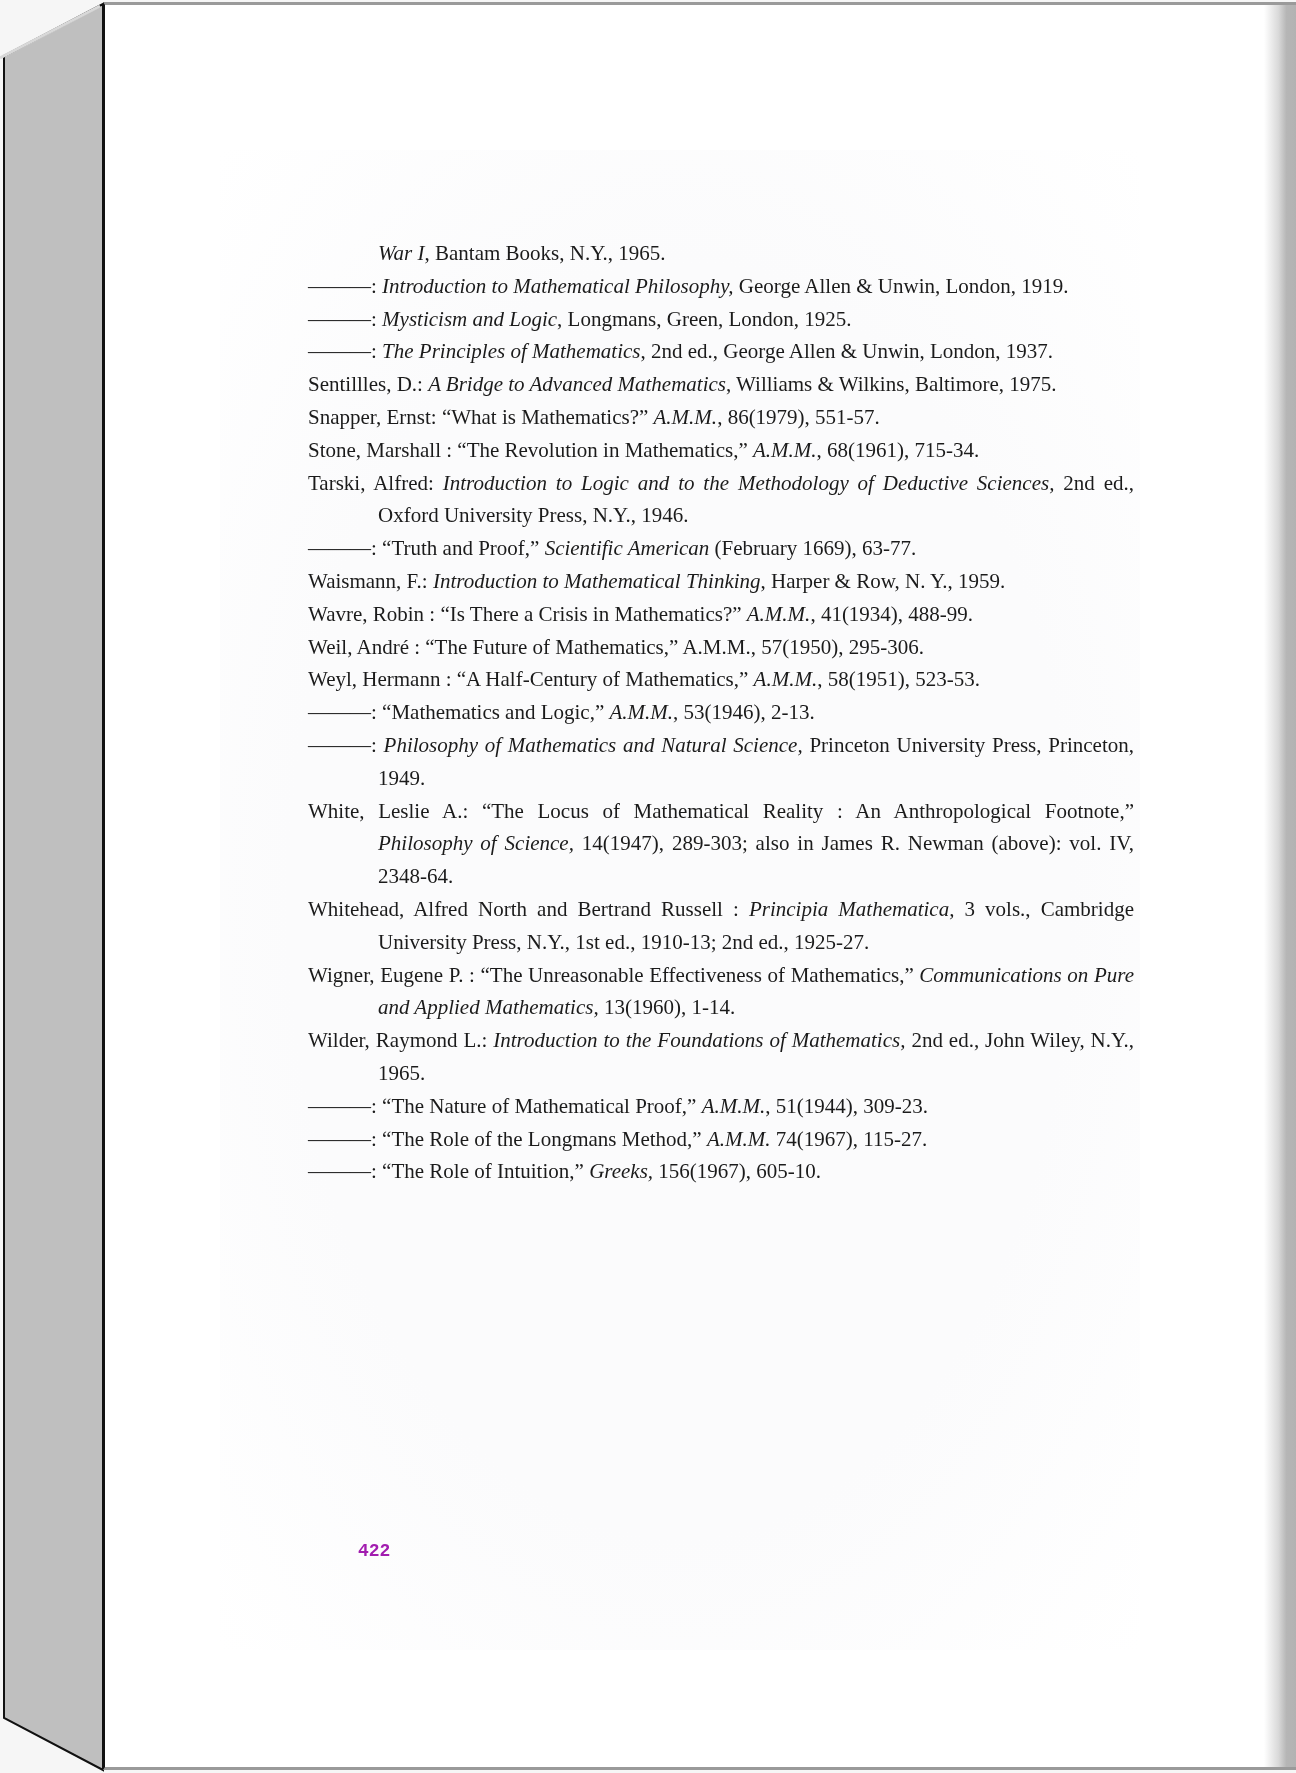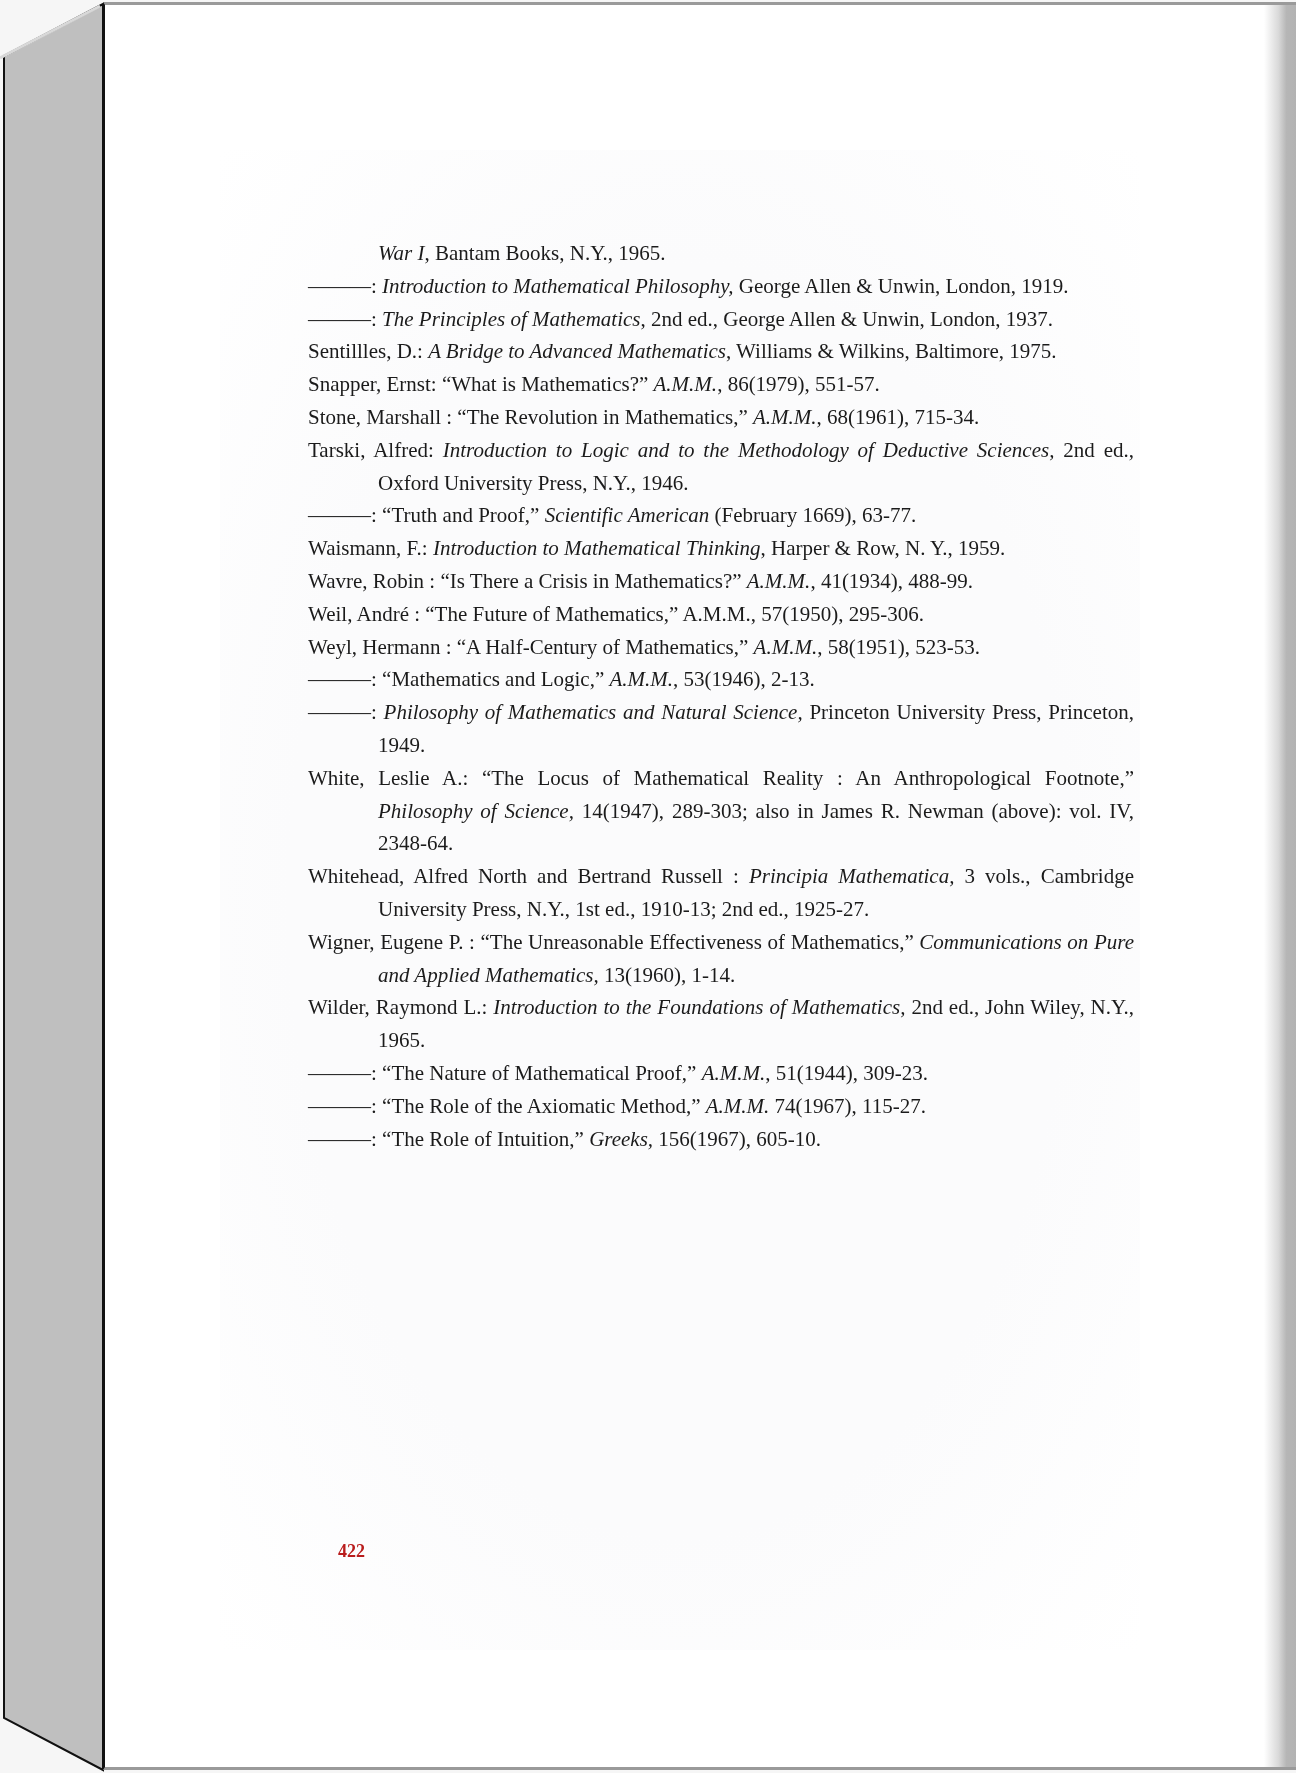--- a/index.html
+++ b/index.html
@@ -62,6 +62,7 @@
 <div class="bib" id="bib">
     <p class="entry cont"><i>War I</i><span>, Bantam Books, N.Y., 1965.</span></p>
     <p class="entry"><span>———: </span><i>Introduction to Mathematical Philosophy,</i><span> George Allen &amp; Unwin, London, 1919.</span></p>
+    <p class="entry"><span>———: </span><i>Mysticism and Logic</i><span>, Longmans, Green, London, 1925.</span></p>
     <p class="entry"><span>———: </span><i>The Principles of Mathematics</i><span>, 2nd ed., George Allen &amp; Unwin, London, 1937.</span></p>
     <p class="entry"><span>Sentillles, D.: </span><i>A Bridge to Advanced Mathematics</i><span>, Williams &amp; Wilkins, Baltimore, 1975.</span></p>
     <p class="entry"><span>Snapper, Ernst: “What is Mathematics?” </span><i>A.M.M.</i><span>, 86(1979), 551-57.</span></p>

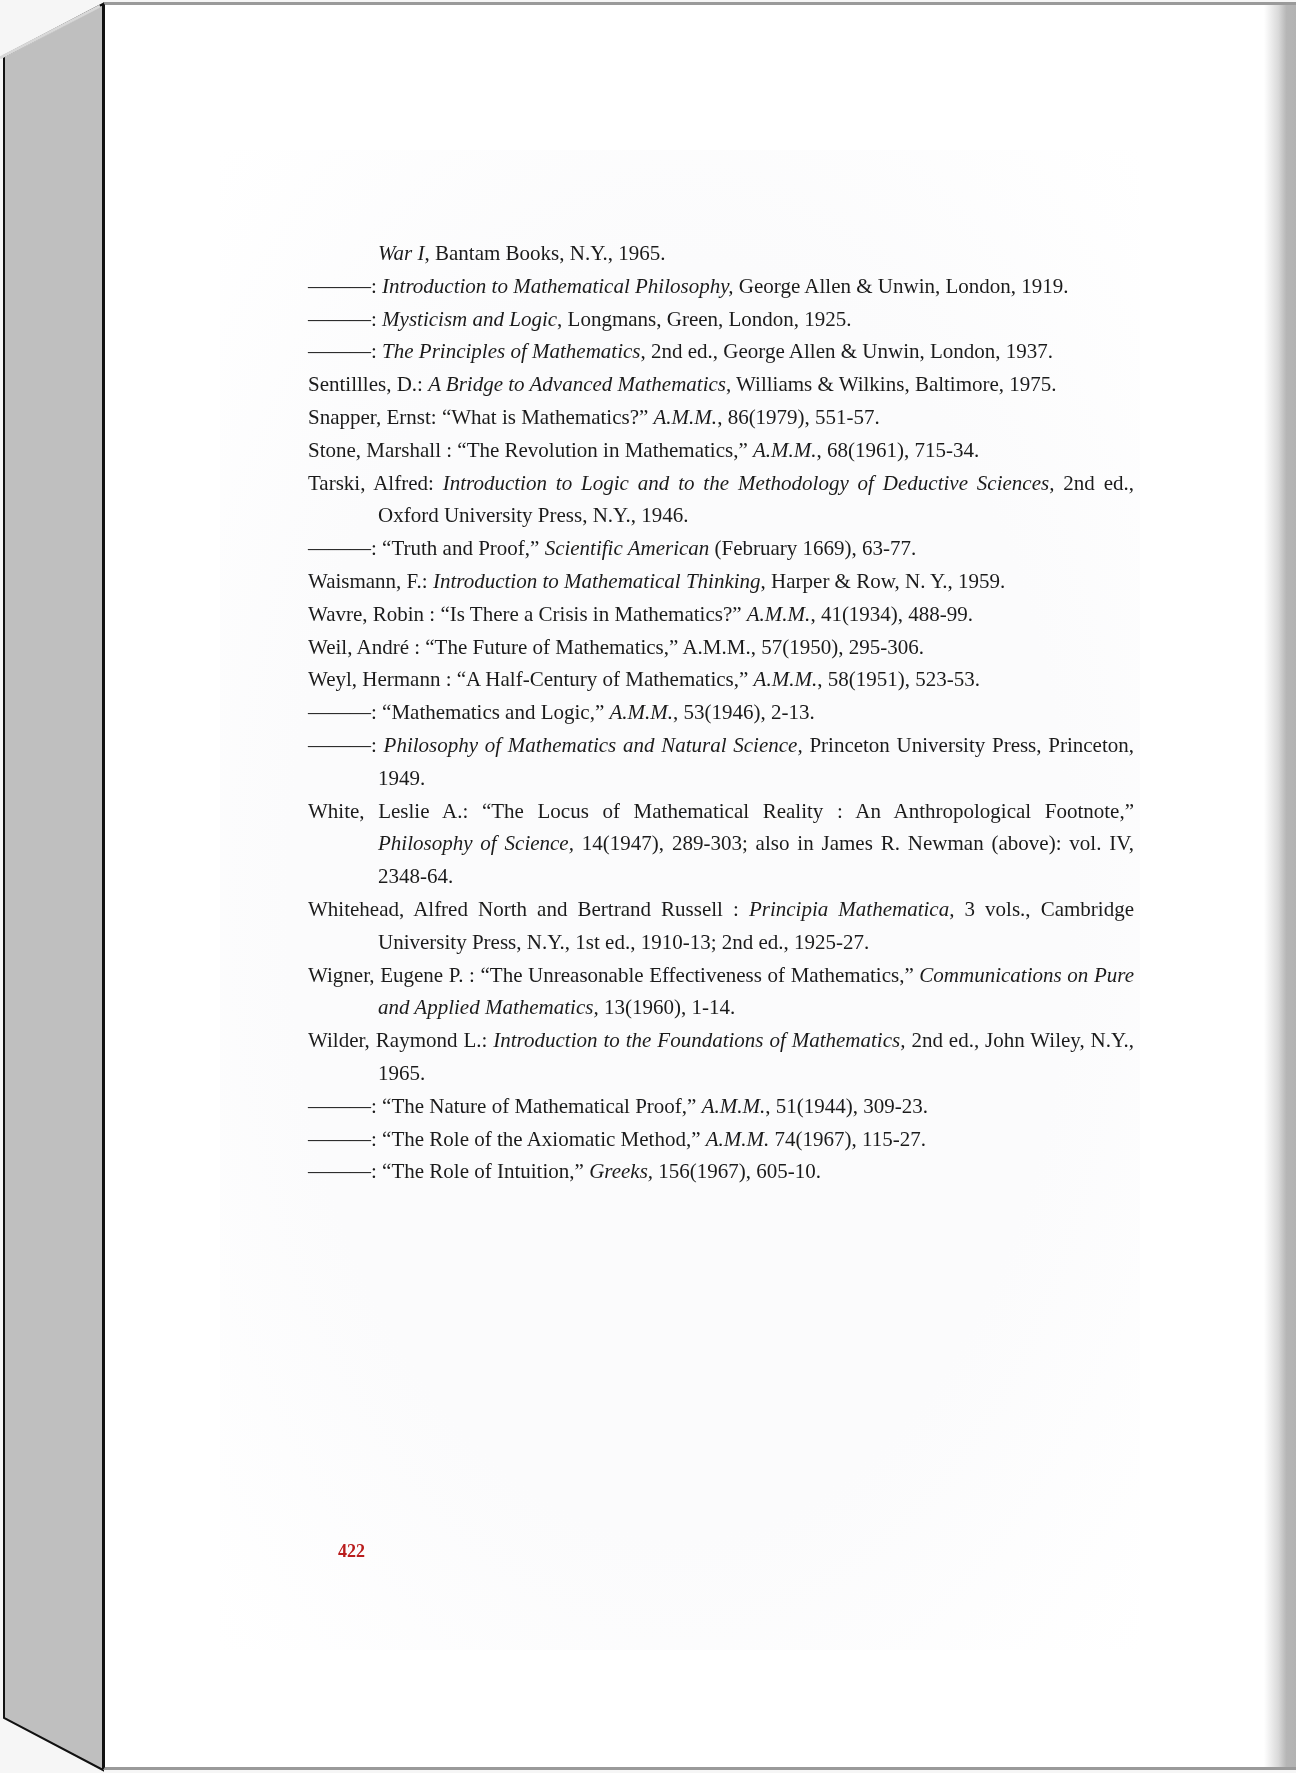--- a/index.html
+++ b/index.html
@@ -80,7 +80,7 @@
     <p class="entry"><span>Wigner, Eugene P. : “The Unreasonable Effectiveness of Mathematics,” </span><i>Communications on Pure and Applied Mathematics,</i><span> 13(1960), 1-14.</span></p>
     <p class="entry"><span>Wilder, Raymond L.: </span><i>Introduction to the Foundations of Mathematics,</i><span> 2nd ed., John Wiley, N.Y., 1965.</span></p>
     <p class="entry"><span>———: “The Nature of Mathematical Proof,” </span><i>A.M.M.</i><span>, 51(1944), 309-23.</span></p>
-    <p class="entry"><span>———: “The Role of the Axiomatic Method,” </span><i>A.M.M.</i><span> 74(1967), 115-27.</span></p>
+    <p class="entry"><span>———: “The Role of the Longmans Method,” </span><i>A.M.M.</i><span> 74(1967), 115-27.</span></p>
     <p class="entry"><span>———:  “The Role of Intuition,” </span><i>Greeks,</i><span> 156(1967), 605-10.</span></p>
   </div>
 

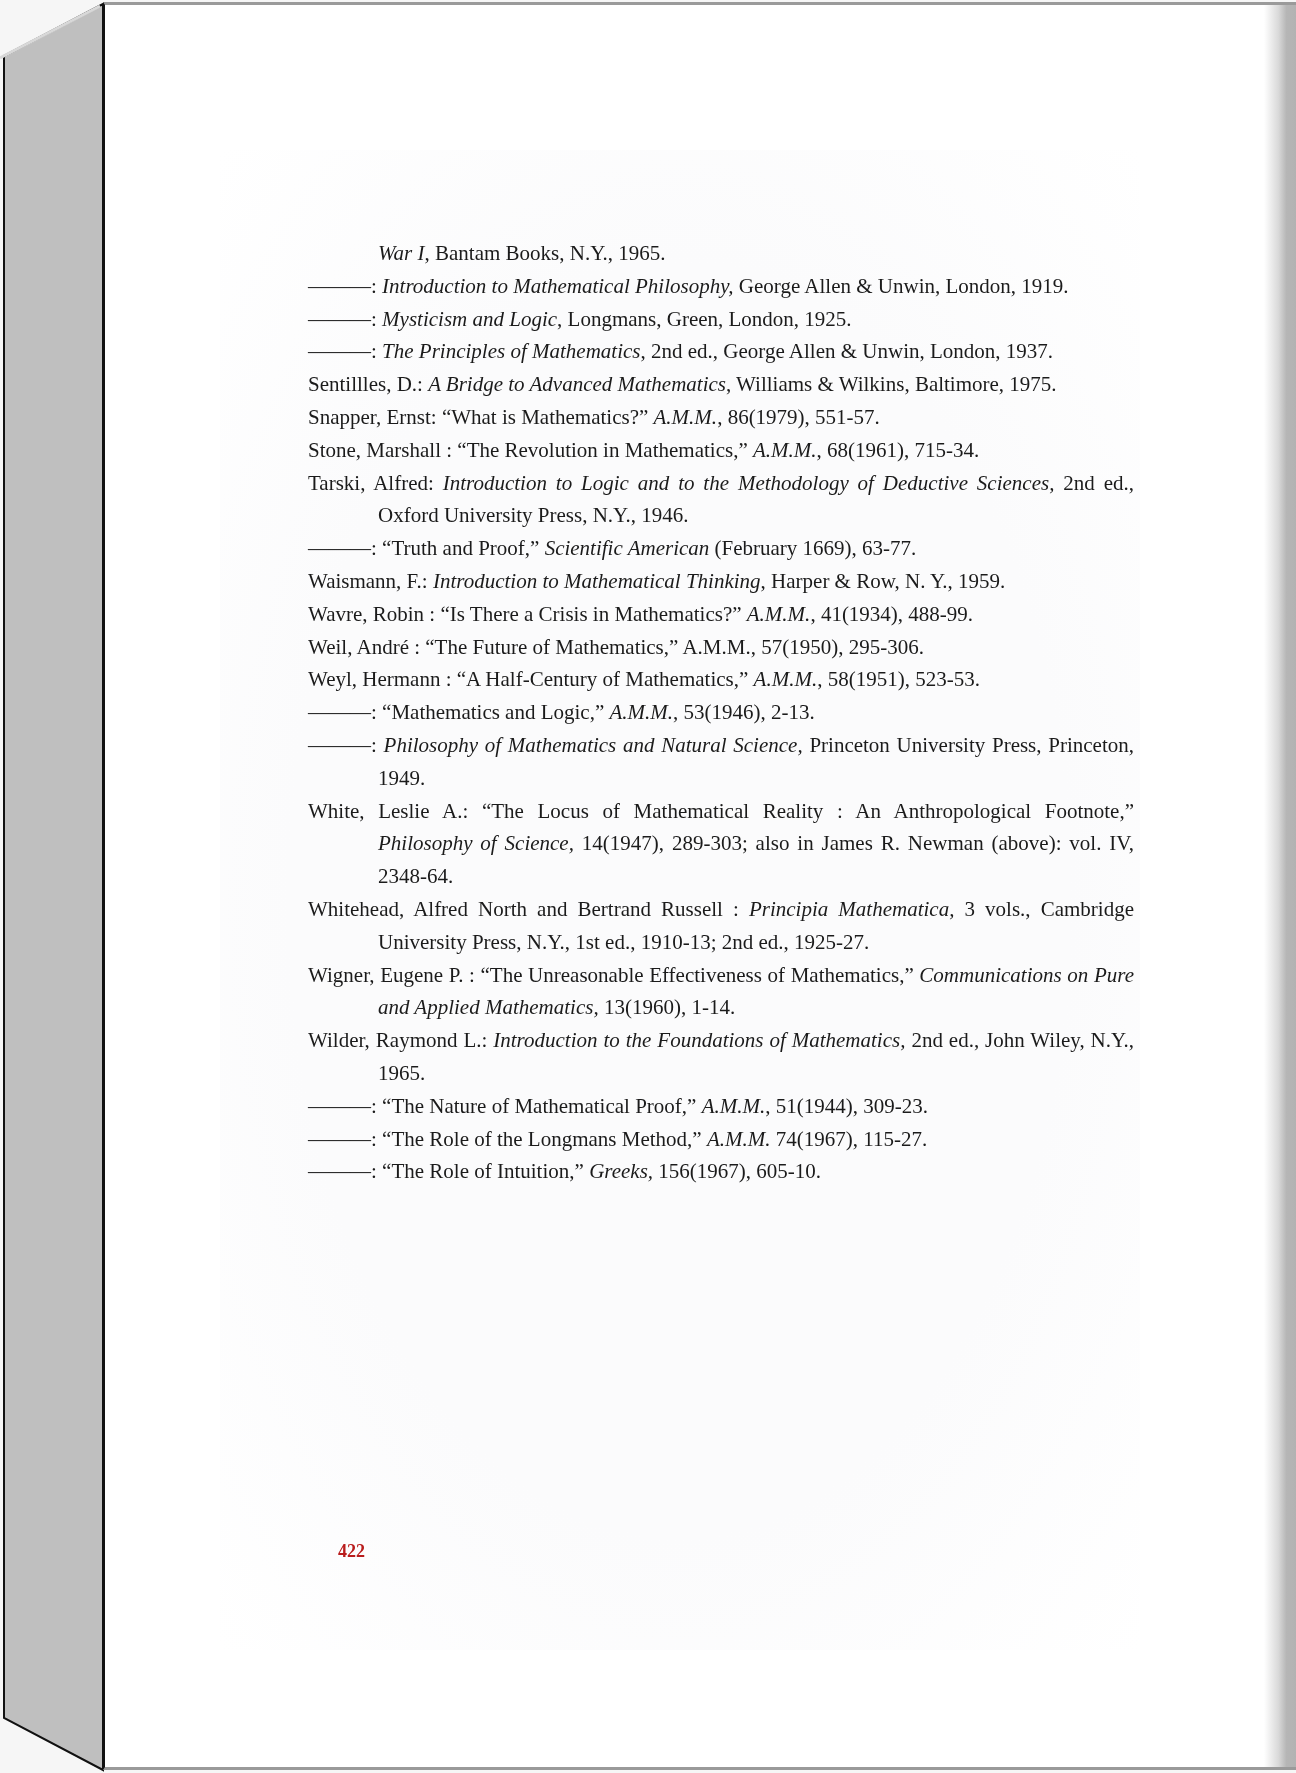--- a/index.html
+++ b/index.html
@@ -40,9 +40,9 @@
   .entry.cont { padding-left: 70px; text-indent: 0; }
   i { font-style: italic; }
   .pageno {
-    position: absolute; left: 338px; top: 1541px;
-    font-size: 18px; font-weight: bold; color: #b91c1c;
-    font-family: Liberation Serif, serif;
+    position: absolute; left: 358px; top: 1541px;
+    font-size: 18px; font-weight: bold; color: #a21caf;
+    font-family: Liberation Mono, monospace;
   }
 </style>
 </head>

